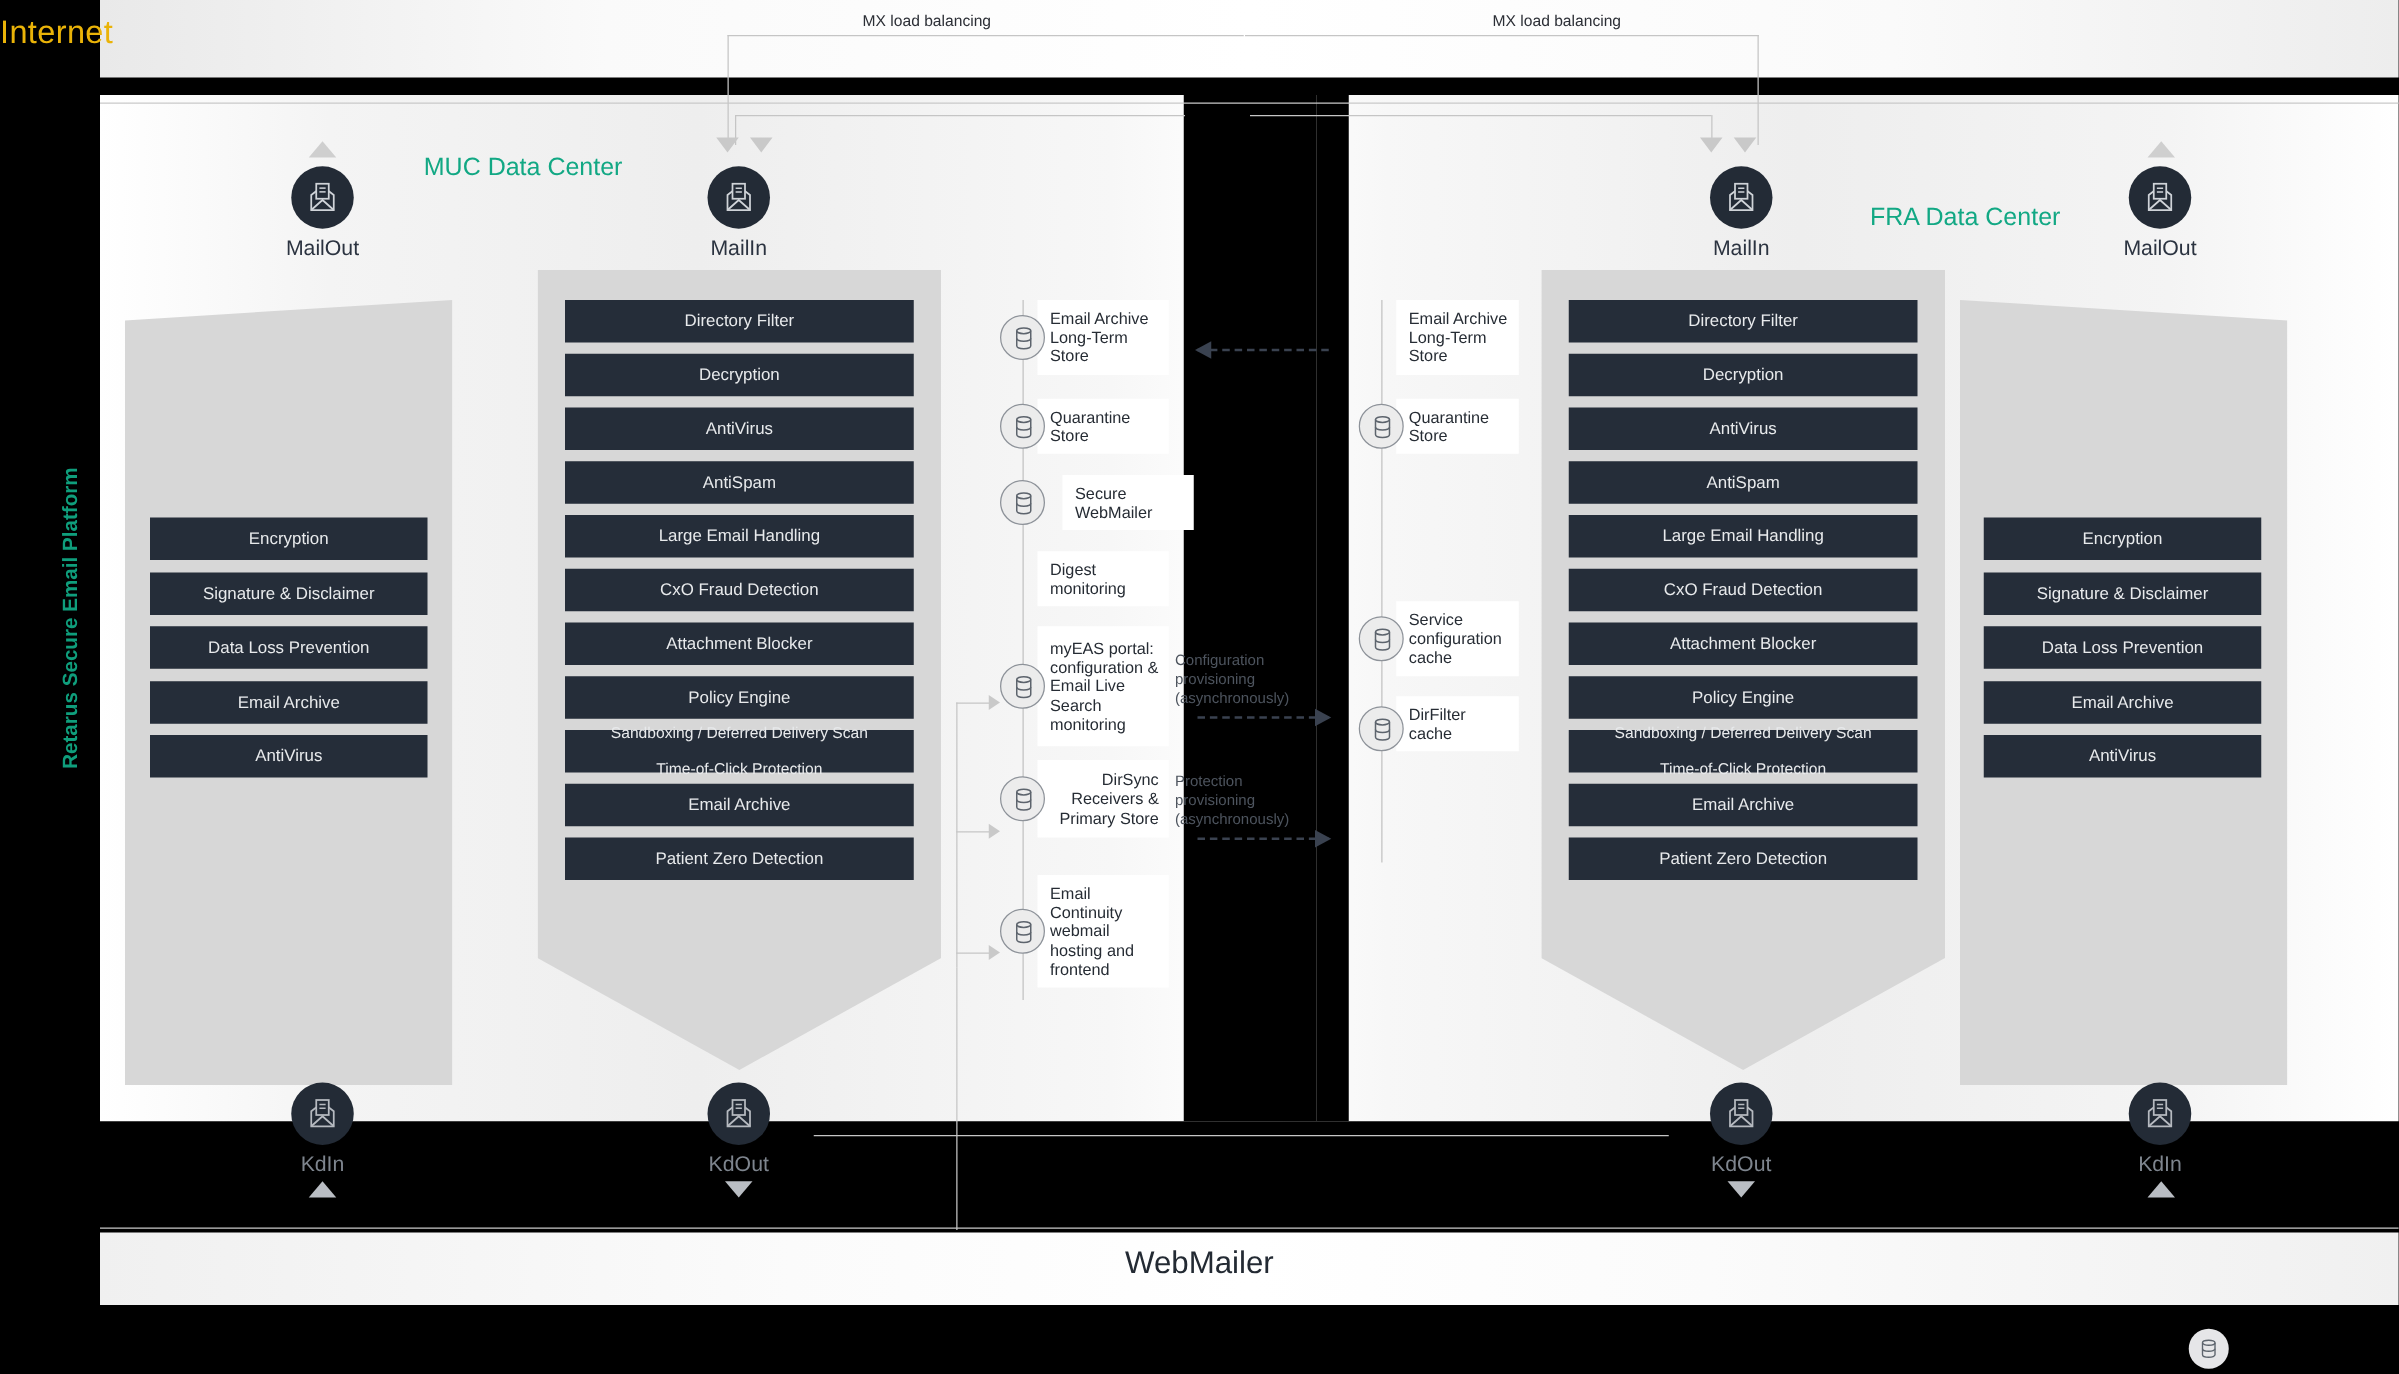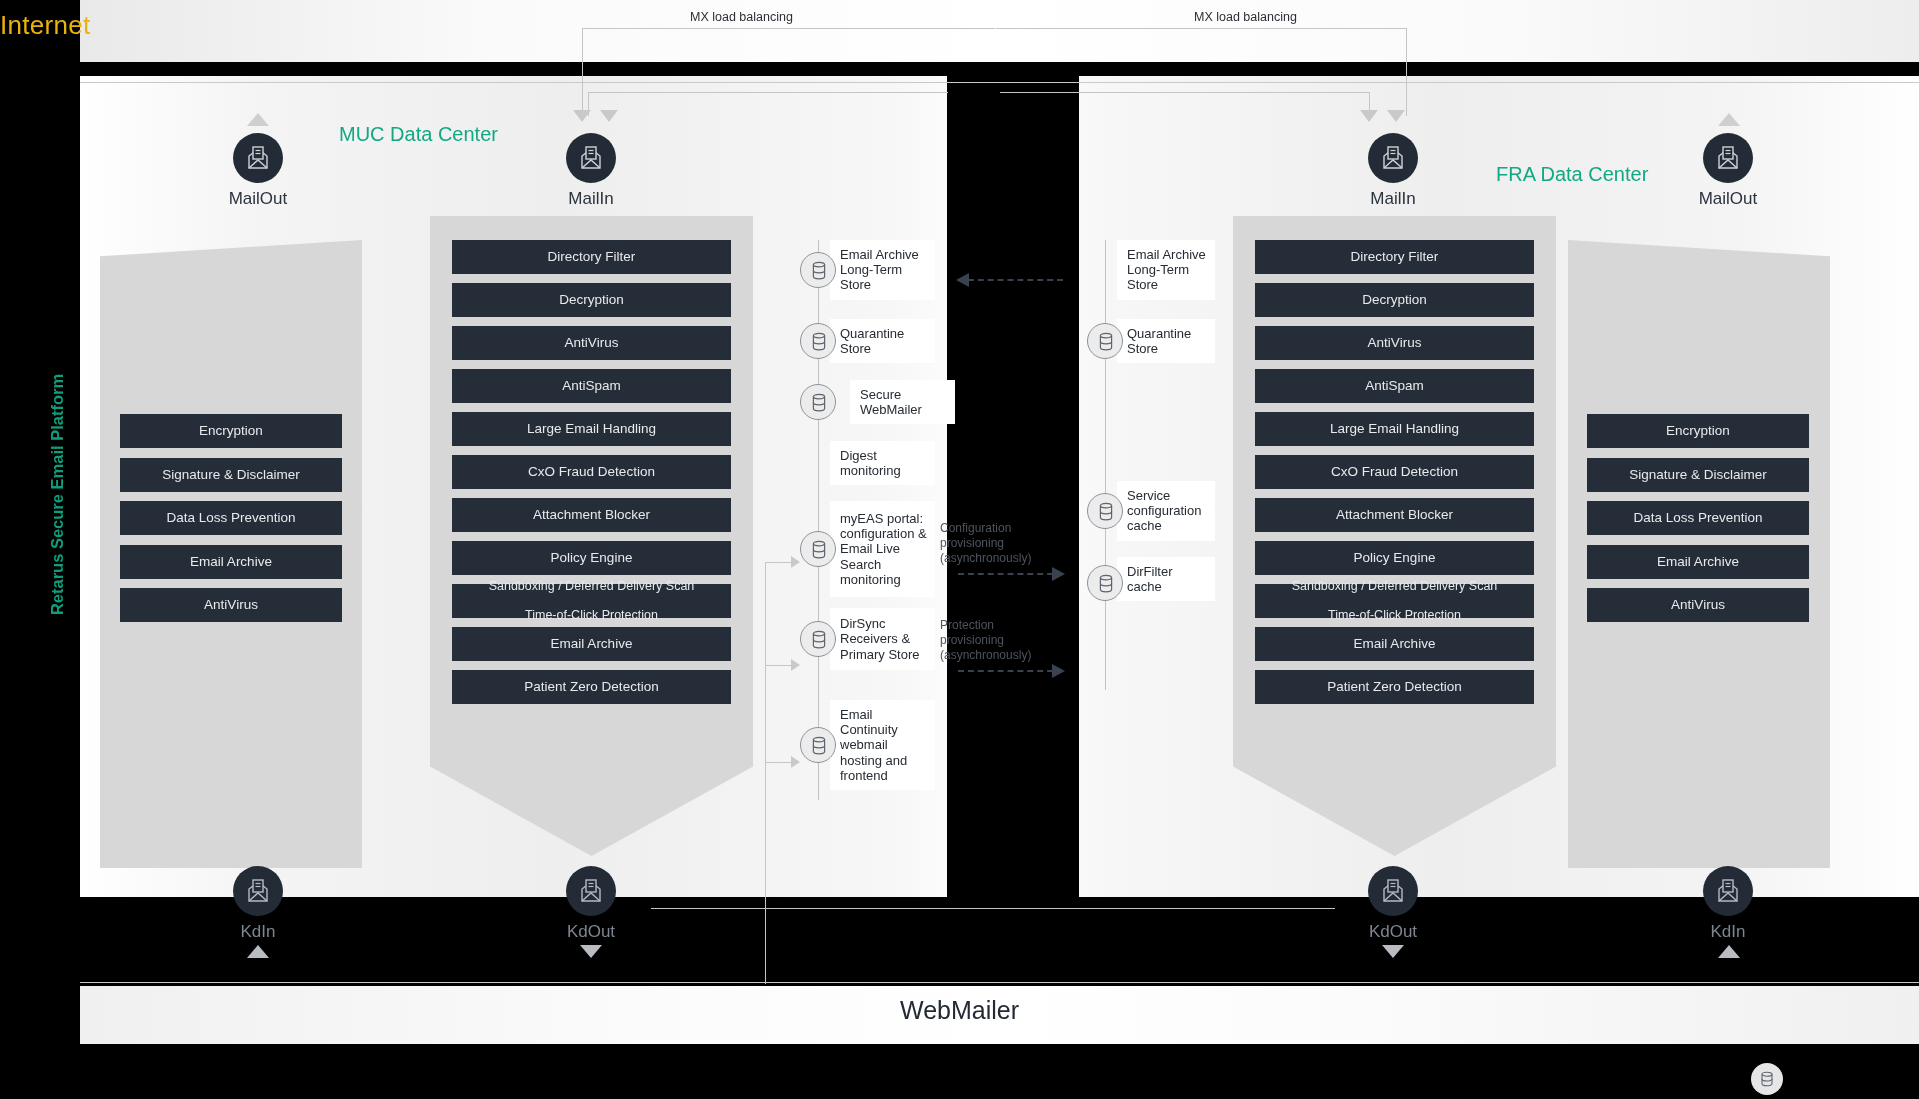--- a/index.html
+++ b/index.html
@@ -412,7 +412,7 @@
         </div>
         <div class="txt" style="width: 105px; min-height: 96px;">myEAS portal: configuration &amp; Email Live Search monitoring</div>
       </div>
-      <div class="store" style="top: 368px; left: 0px;">
+      <div class="store" style="top: 368px; left: 0px; text-align: right;">
         <div class="dbwrap">
           <svg width="18" height="20" viewBox="0 0 18 20">
             <ellipse cx="9" cy="3.6" rx="5.6" ry="2.3" fill="none" stroke="#5d646d" stroke-width="1.2"></ellipse>

